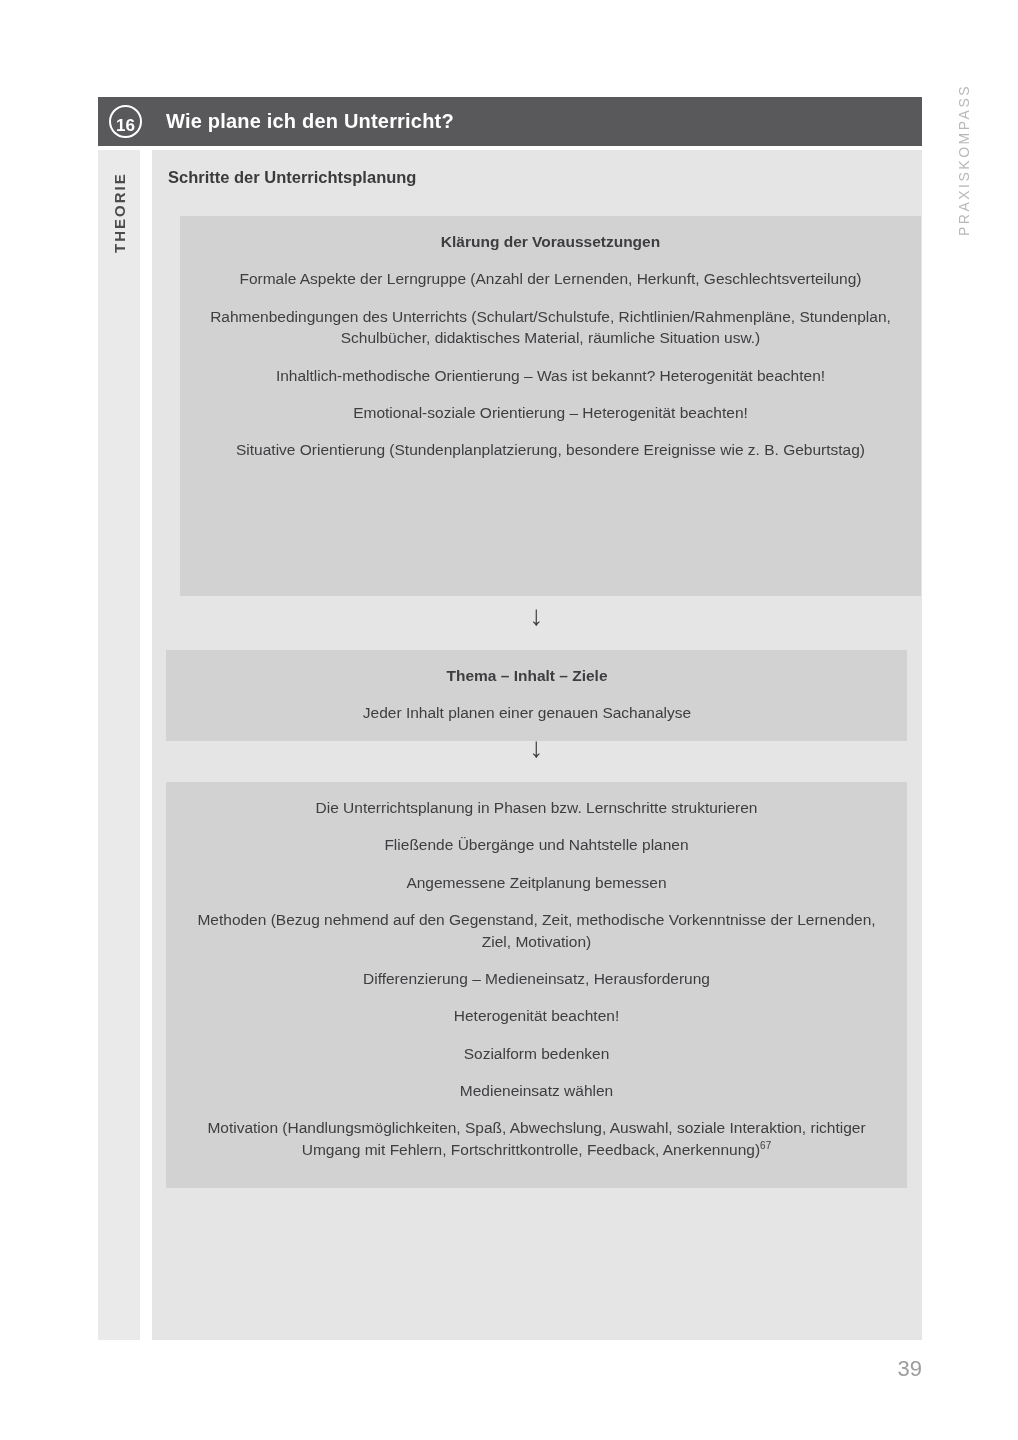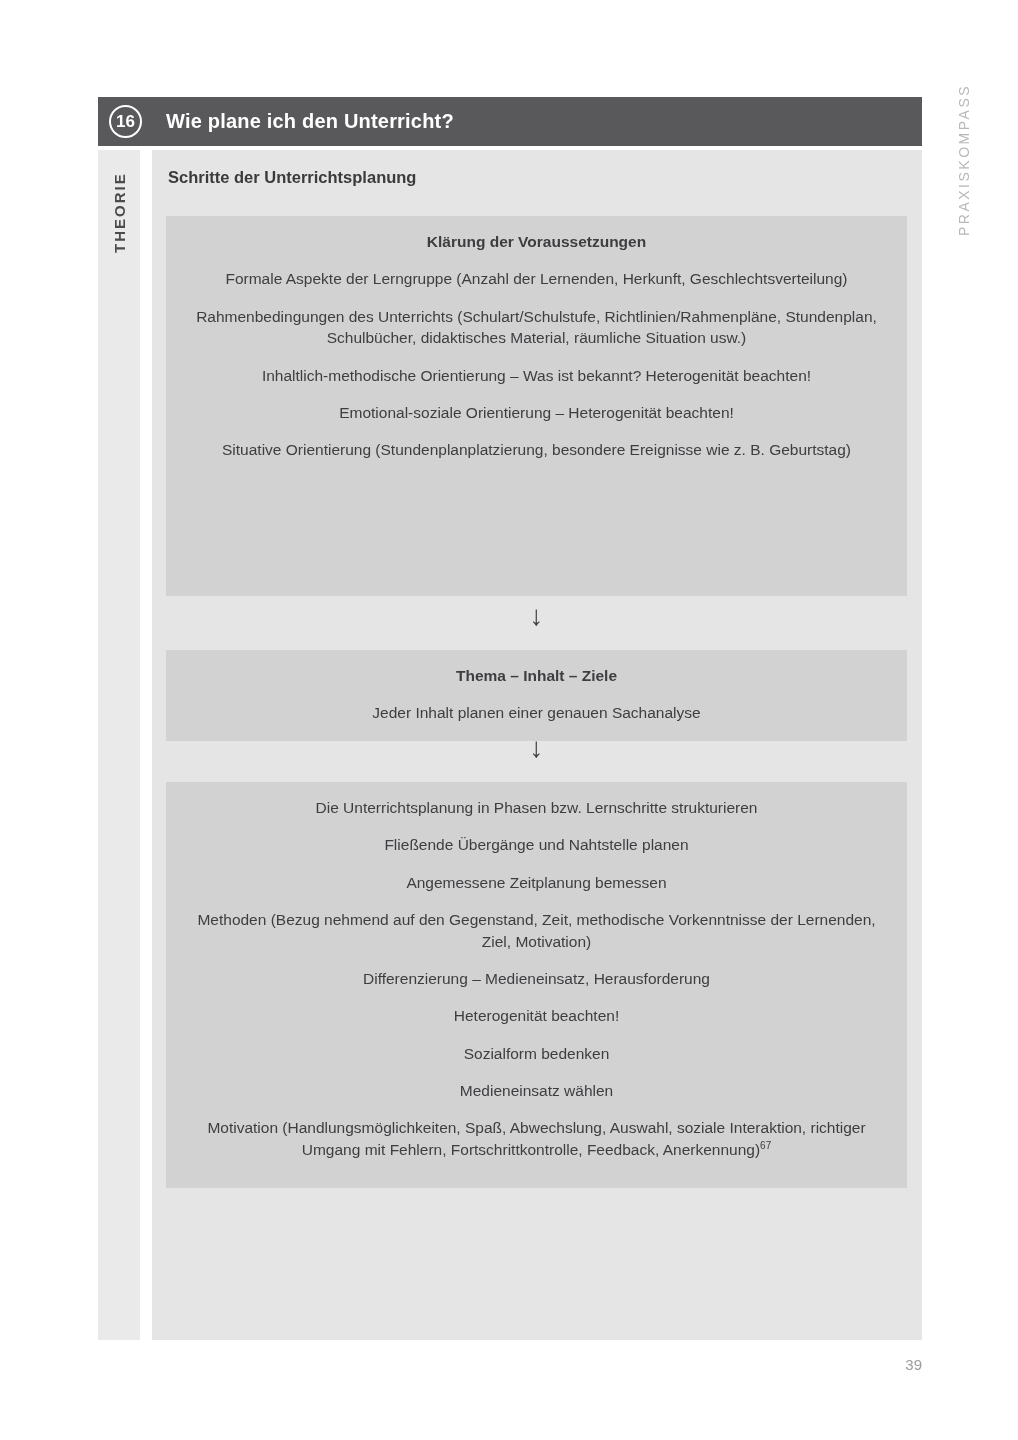--- a/index.html
+++ b/index.html
@@ -32,7 +32,7 @@
     font-weight: bold;
     font-size: 17px;
     display: flex;
-    align-items: center;
+    align-items: flex-end;
     justify-content: center;
     flex: 0 0 auto;
   }

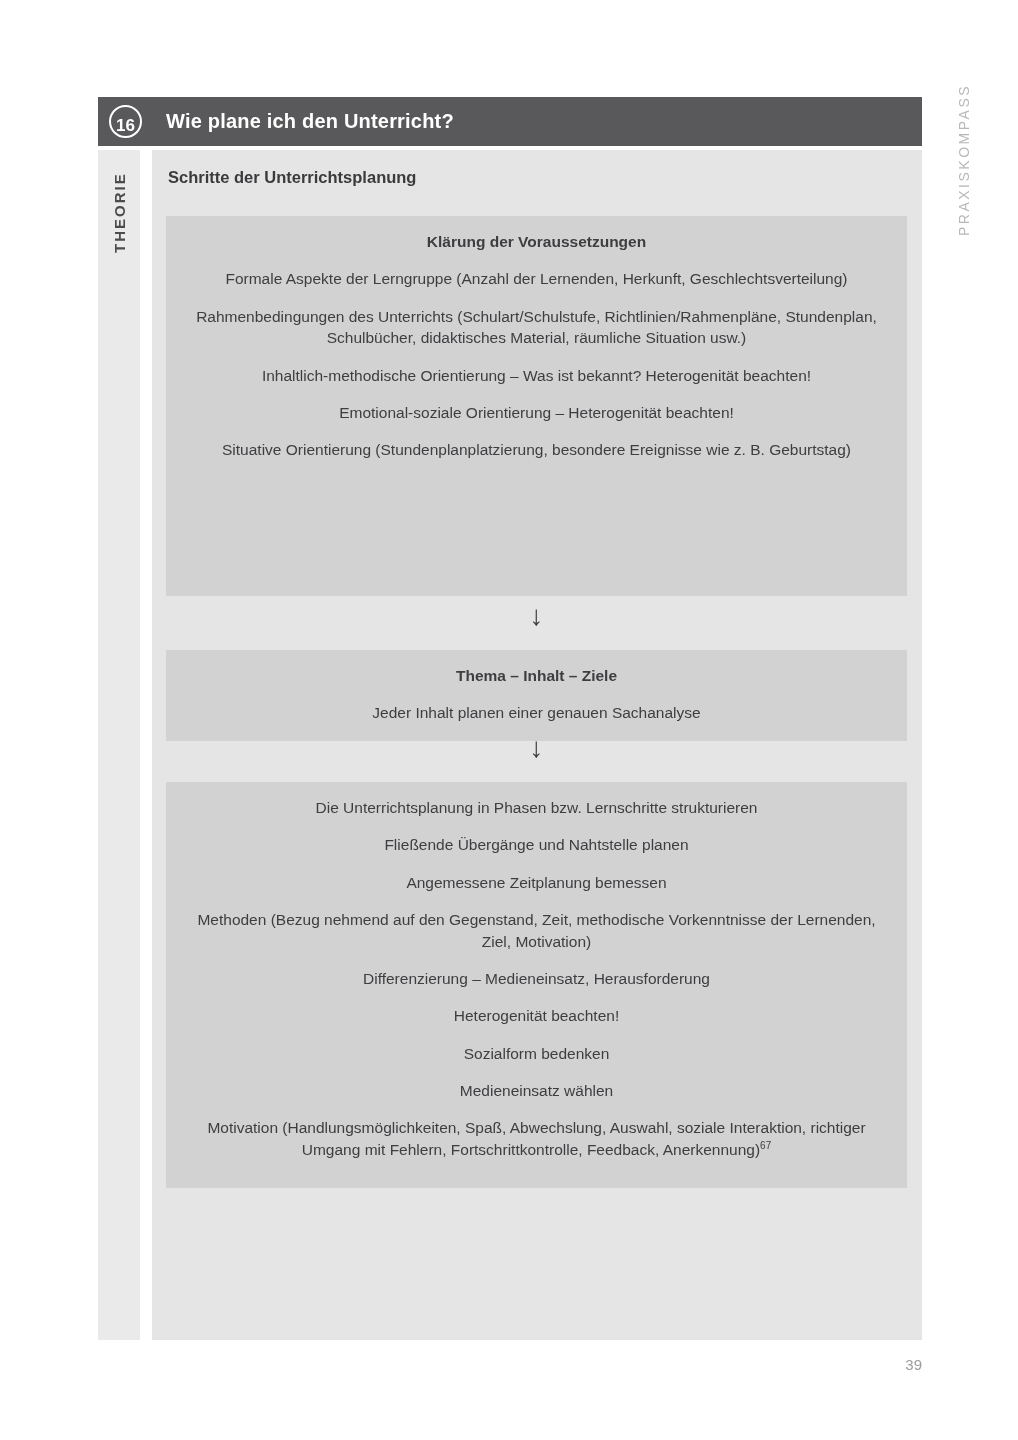--- a/index.html
+++ b/index.html
@@ -114,7 +114,7 @@
   .flow-box p:last-child { margin-bottom: 4px; }
   .box-title { font-weight: bold; }
 
-  #box1 { top: 66px; min-height: 380px; }
+  #box1 { top: 66px; min-height: 380px; margin-left: 14px; }
   #box2 { top: 500px; min-height: 82px; }
   #box3 { top: 632px; min-height: 406px; }
 

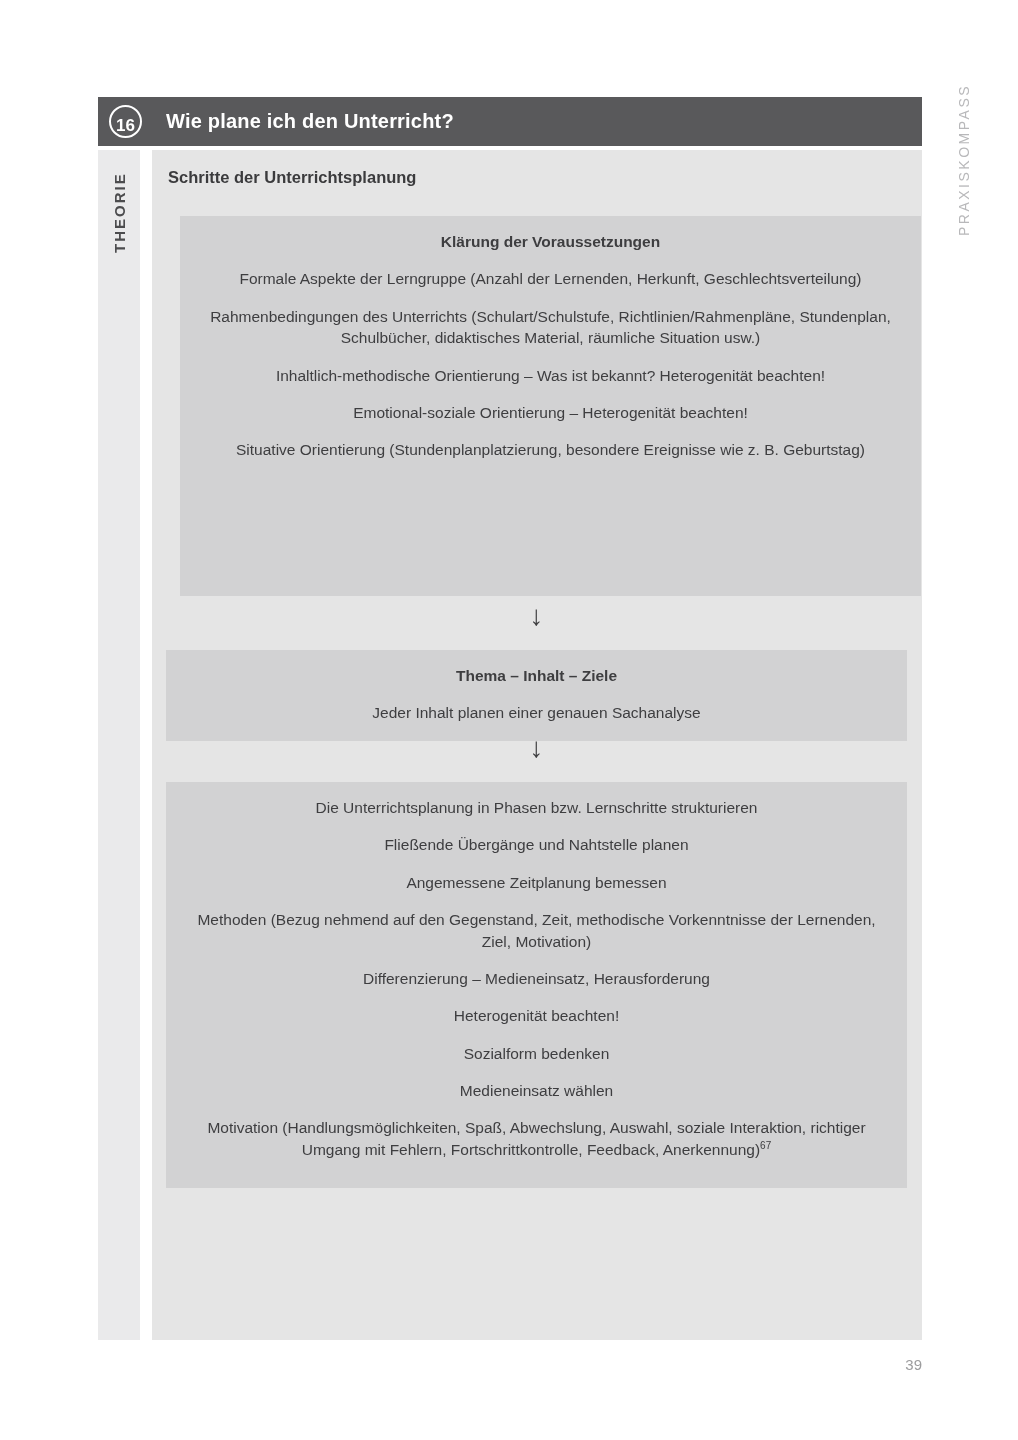--- a/index.html
+++ b/index.html
@@ -115,7 +115,7 @@
   .box-title { font-weight: bold; }
 
   #box1 { top: 66px; min-height: 380px; margin-left: 14px; }
-  #box2 { top: 500px; min-height: 82px; }
+  #box2 { top: 500px; min-height: 82px; padding-left: 9px; }
   #box3 { top: 632px; min-height: 406px; }
 
   .flow-arrow {

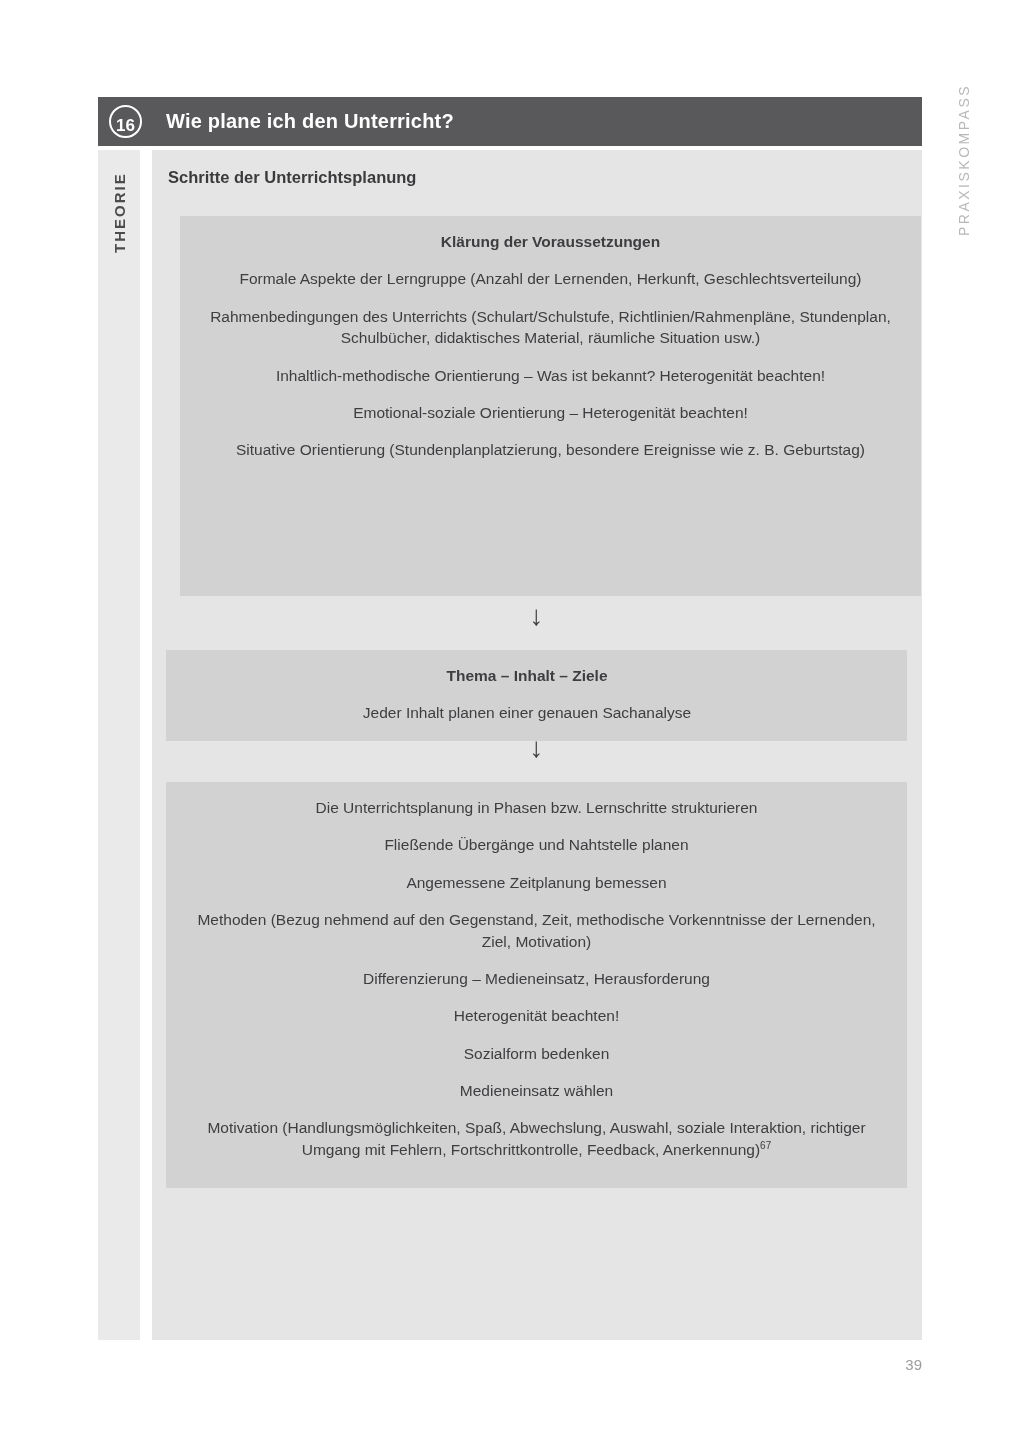--- a/index.html
+++ b/index.html
@@ -152,7 +152,7 @@
     left: 842px; top: 1356px;
     width: 80px;
     text-align: right;
-    font-size: 15px;
+    font-size: 22px;
     color: #9c9c9e;
   }
 </style>

